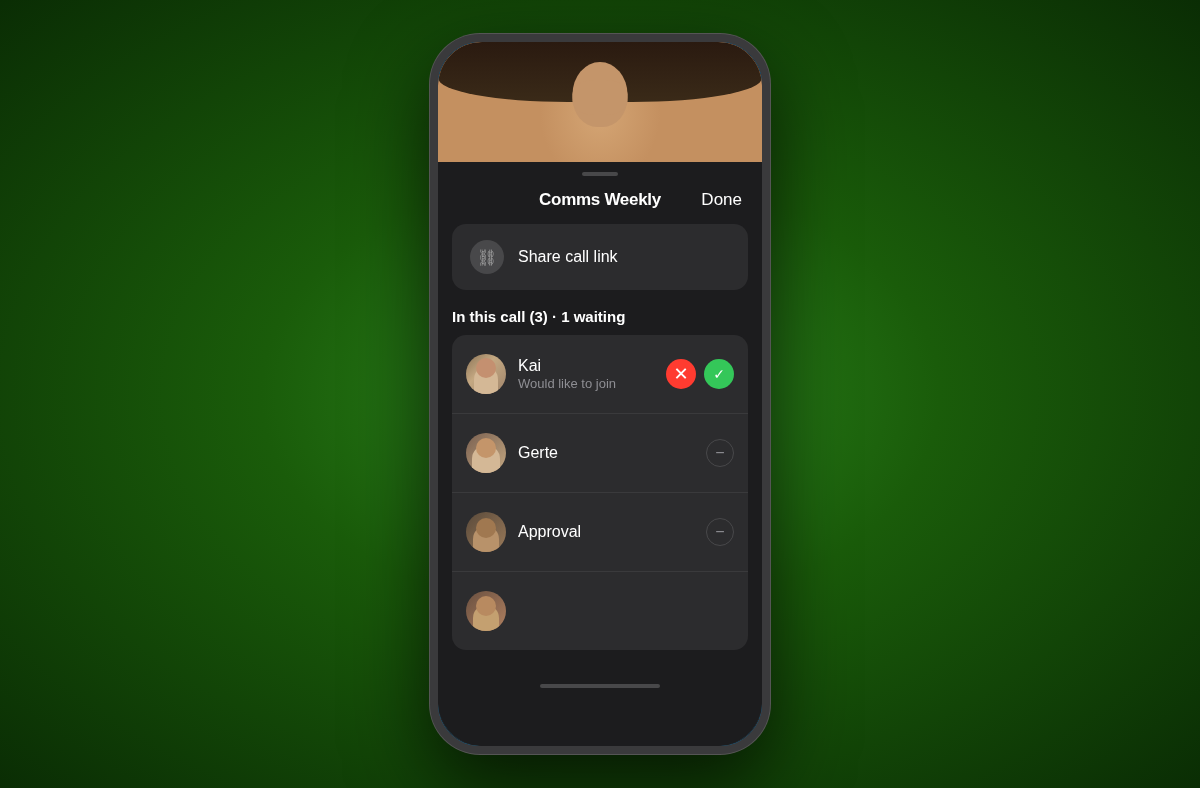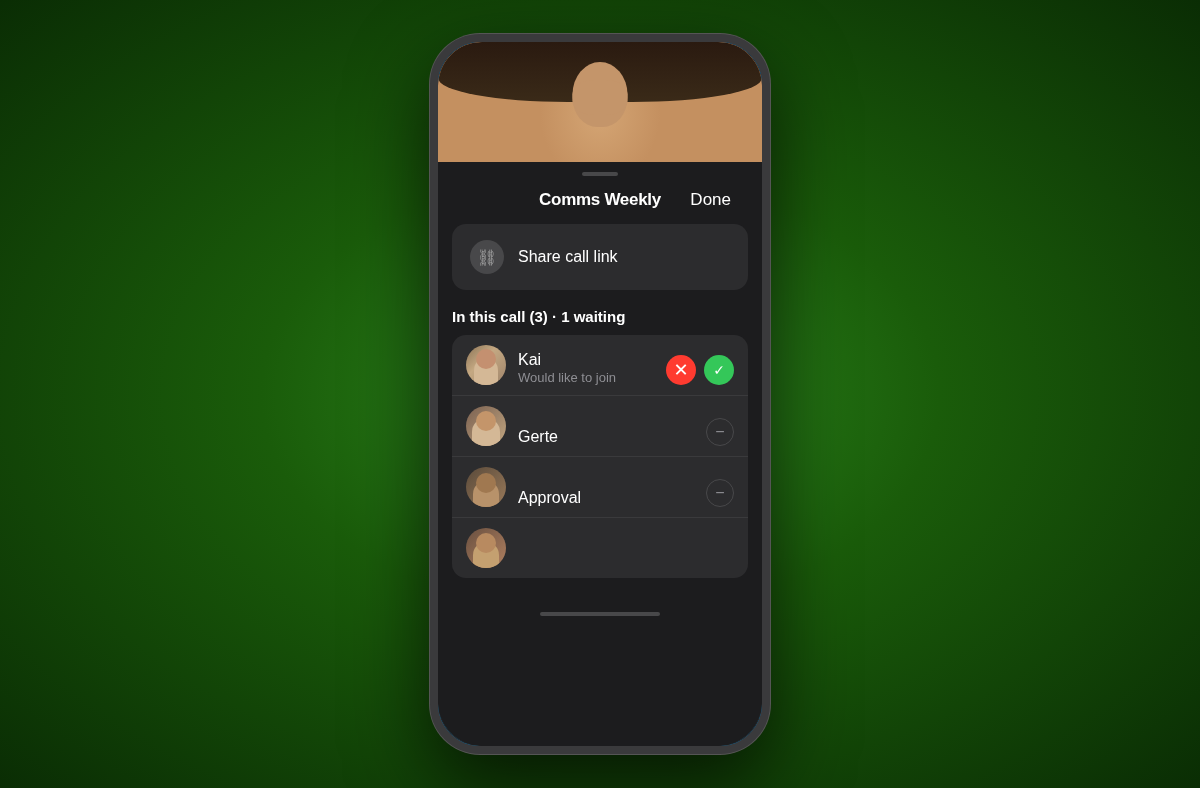--- a/index.html
+++ b/index.html
@@ -123,7 +123,7 @@
 
     .done-button {
       position: absolute;
-      right: 31px;
+      right: 20px;
       color: #fff;
       font-size: 17px;
       font-weight: 400;

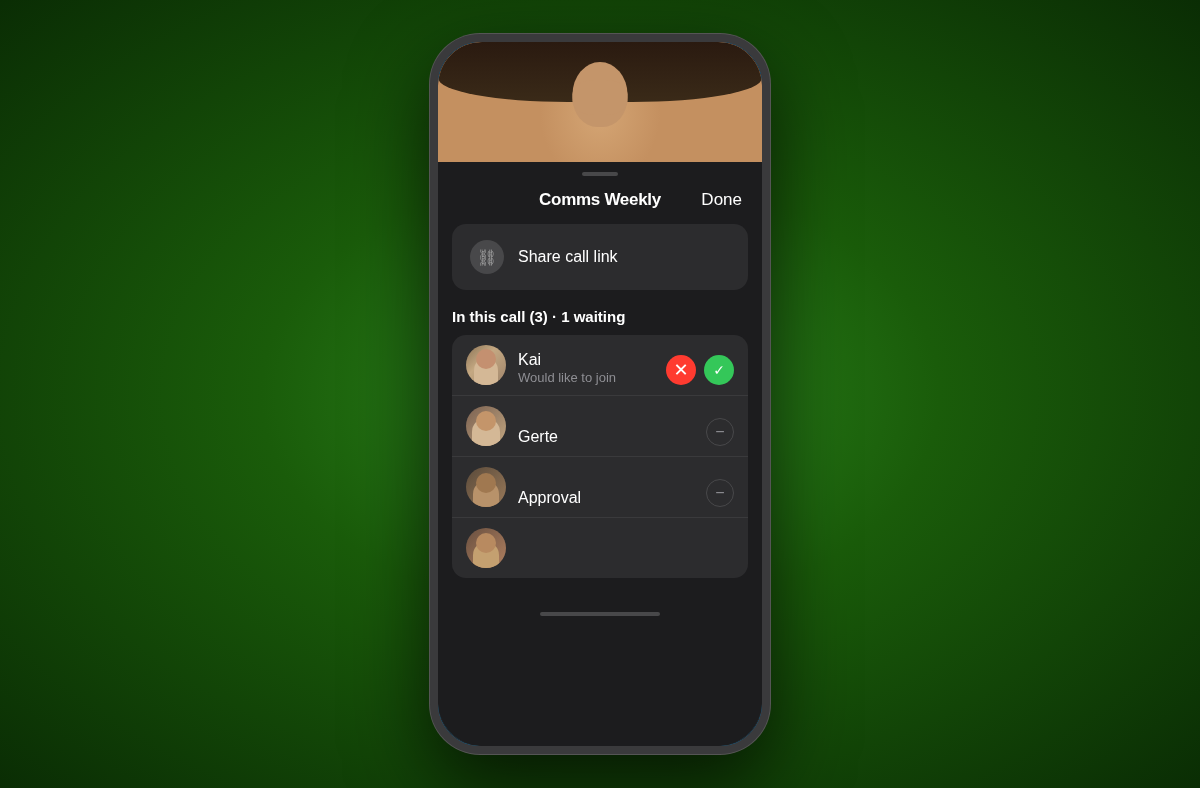--- a/index.html
+++ b/index.html
@@ -185,8 +185,8 @@
 
     .participant-row {
       display: flex;
-      align-items: flex-end;
-      padding: 10px 14px;
+      align-items: center;
+      padding: 19px 14px;
       gap: 12px;
       position: relative;
     }

